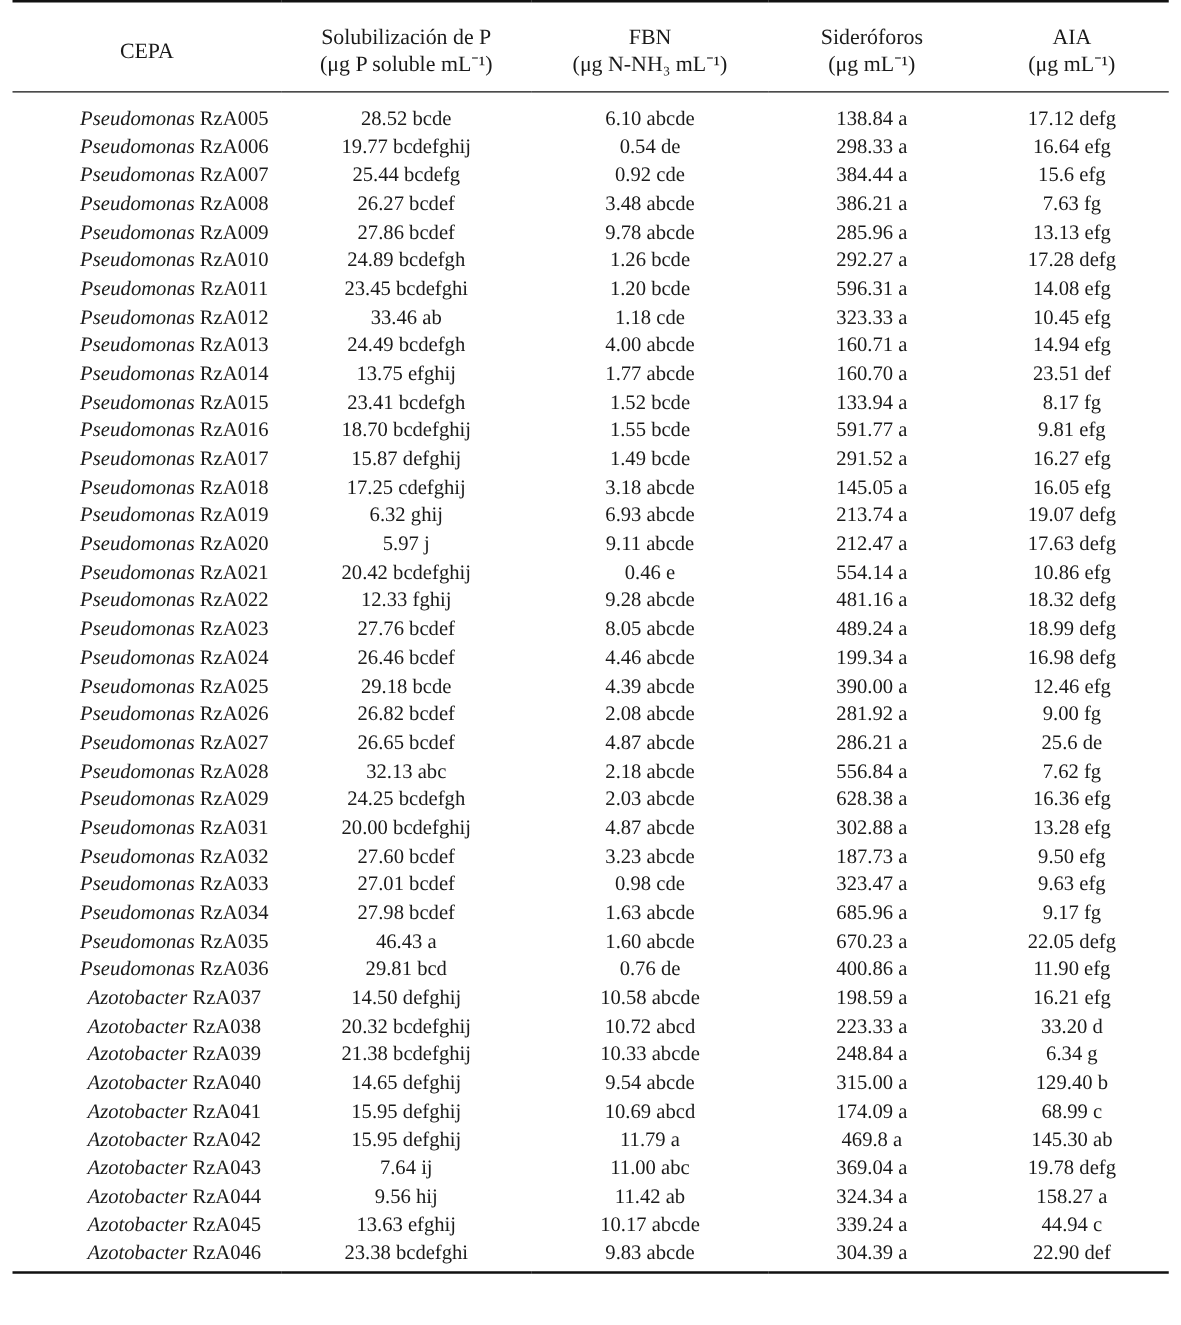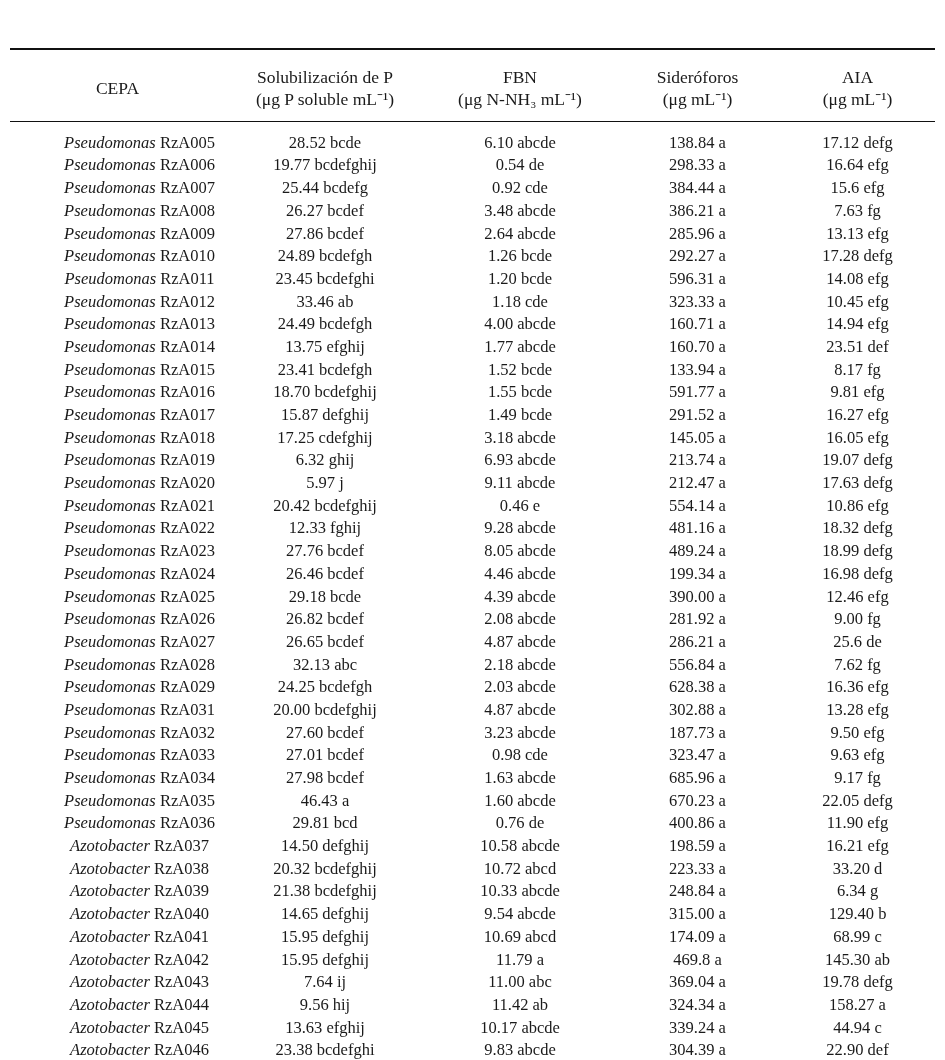--- a/index.html
+++ b/index.html
@@ -20,7 +20,6 @@
     box-sizing: border-box;
     padding: 0 10px;
     position: relative;
-    margin-top: 48px;
   }
   table.data-table {
     width: 925px;

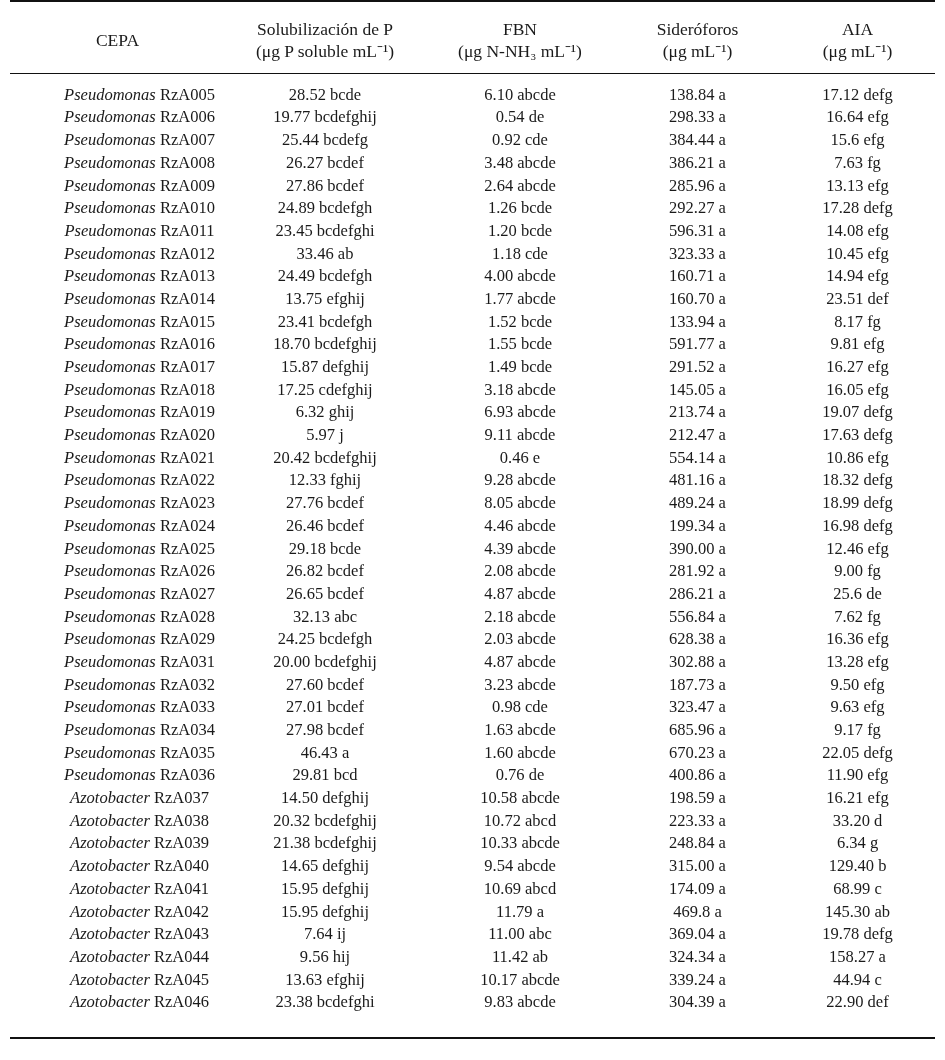--- a/index.html
+++ b/index.html
@@ -149,7 +149,7 @@
         <tr>
           <td class="strain"><span class="genus">Pseudomonas</span> <span>RzA009</span></td>
           <td class="num">27.86 bcdef</td>
-          <td class="num">2.64 abcde</td>
+          <td class="num">9.78 abcde</td>
           <td class="num">285.96 a</td>
           <td class="num">13.13 efg</td>
         </tr>

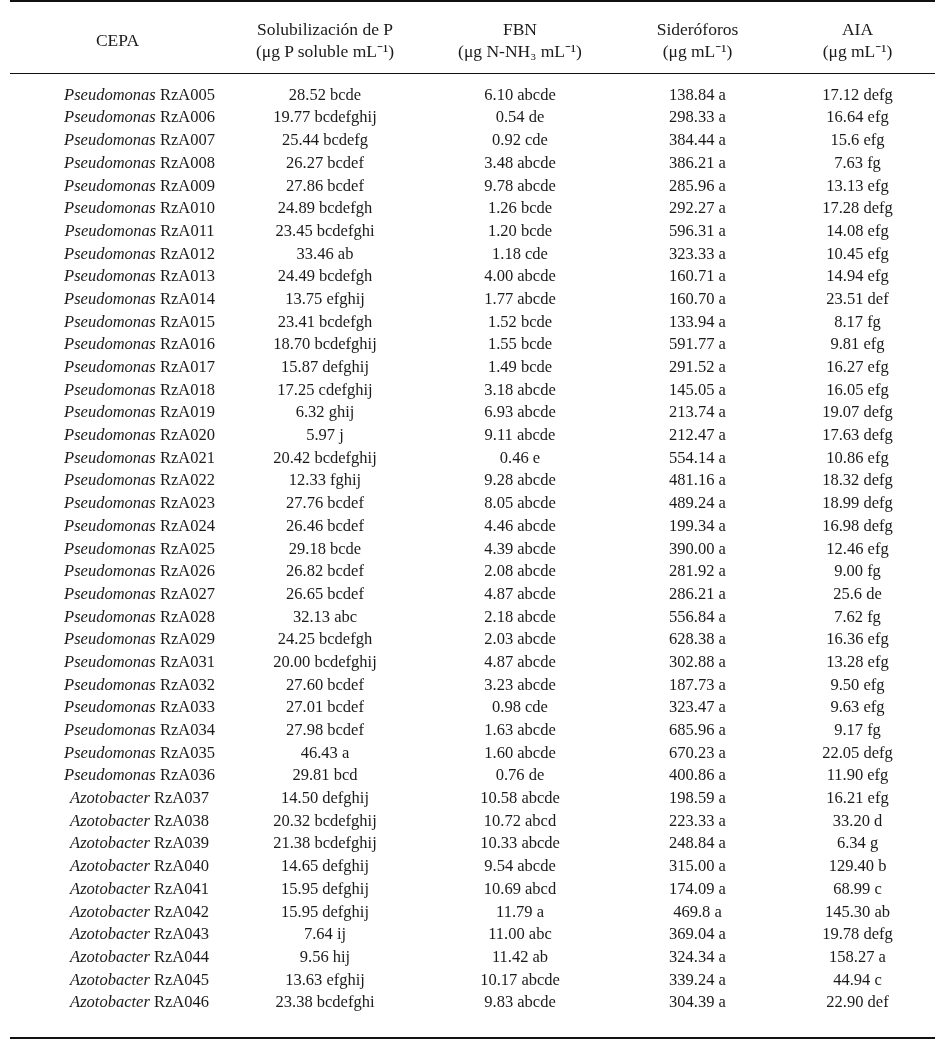--- a/index.html
+++ b/index.html
@@ -67,7 +67,7 @@
     padding-top: 13px;
   }
   tbody tr:last-child td {
-    padding-bottom: 26px;
+    padding-bottom: 6px;
   }
   td.strain {
     text-align: center;

